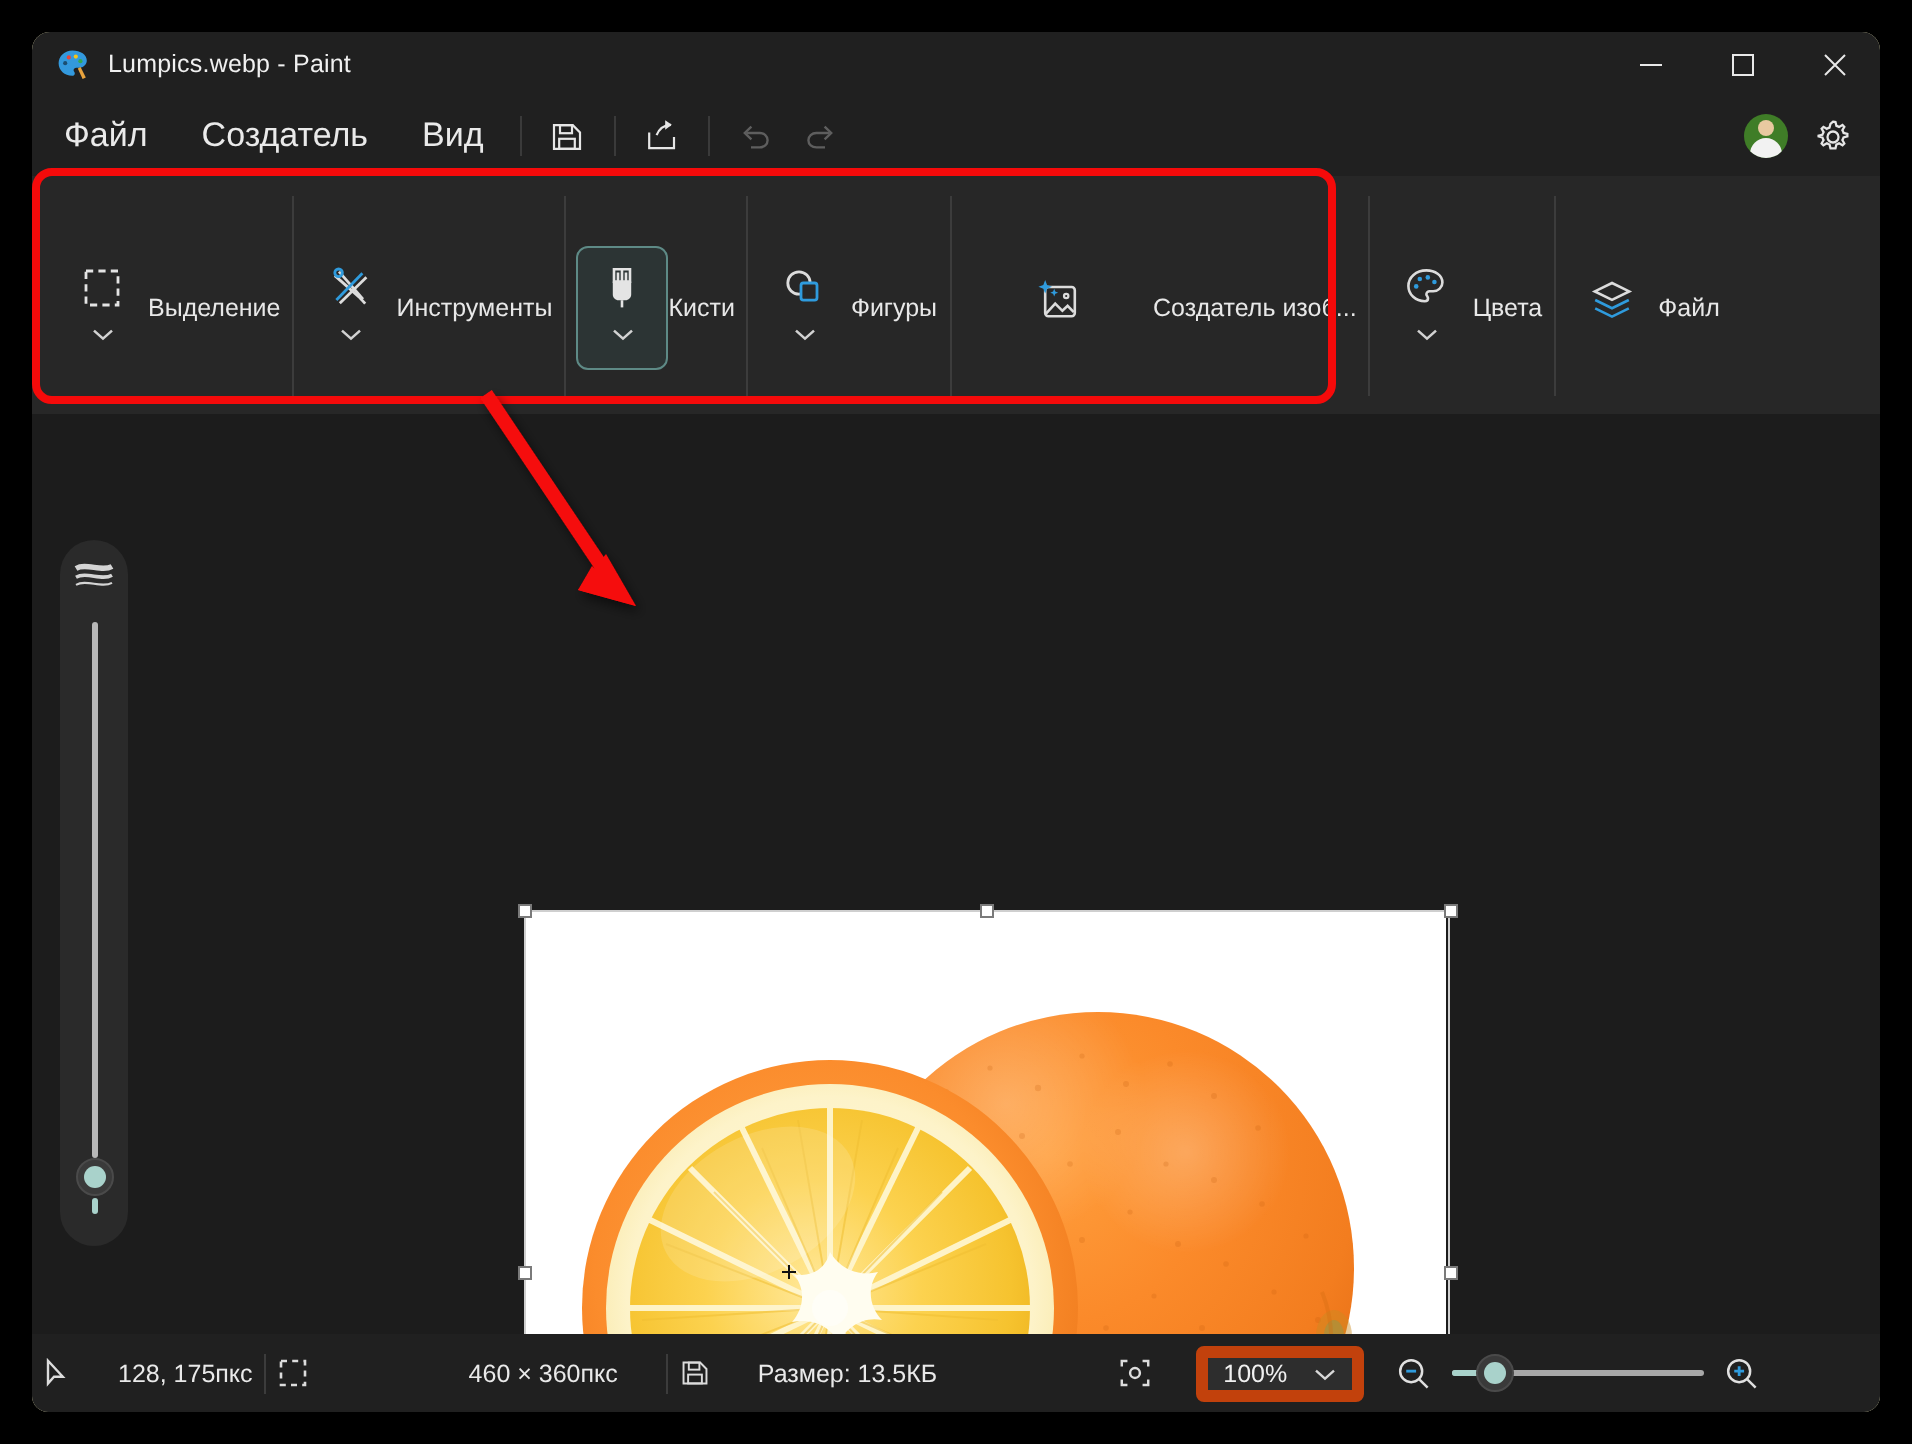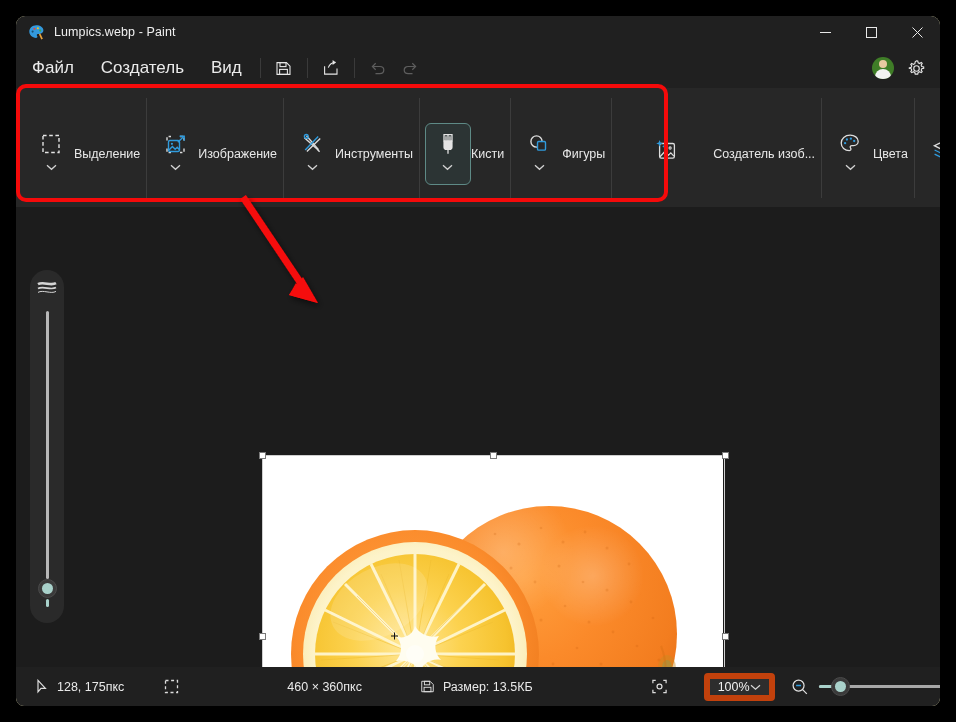--- a/index.html
+++ b/index.html
@@ -316,26 +316,6 @@
         <div class="tool-label">Выделение</div>
       </div>
 
-      <div class="tool-group">
-        <div class="tool-btn">
-          <span class="tool-icon">
-            <svg width="25" height="25" viewBox="0 0 25 25" fill="none">
-              <path d="M4 8.5V4.5h4M17 4.5h4v4M4 16.5v4h4M21 16.5v4h-4" stroke="#dcdcdc" stroke-width="1.4" stroke-dasharray="3.2 2.4"></path>
-              <rect x="5.5" y="8.5" width="11" height="11" rx="1.4" fill="none" stroke="#2f9bdd" stroke-width="1.4"></rect>
-              <circle cx="8.9" cy="11.8" r="1.1" fill="#2f9bdd"></circle>
-              <path d="M6 18l3.4-3.6 2.8 2.8 2-1.9 2.3 2.4" stroke="#2f9bdd" stroke-width="1.4" fill="none"></path>
-              <path d="M14.8 10.2l6-5.8" stroke="#2f9bdd" stroke-width="1.4"></path>
-              <path d="M16.6 4.2h4.6v4.6" stroke="#2f9bdd" stroke-width="1.4" fill="none"></path>
-            </svg>
-          </span>
-          <span class="chev">
-            <svg width="11" height="7" viewBox="0 0 11 7" fill="none" stroke="currentColor" stroke-width="1.3">
-                <path d="M1 1.3l4.5 4 4.5-4"></path>
-              </svg>
-          </span>
-        </div>
-        <div class="tool-label">Изображение</div>
-      </div>
 
       <div class="tool-group">
         <div class="tool-btn">

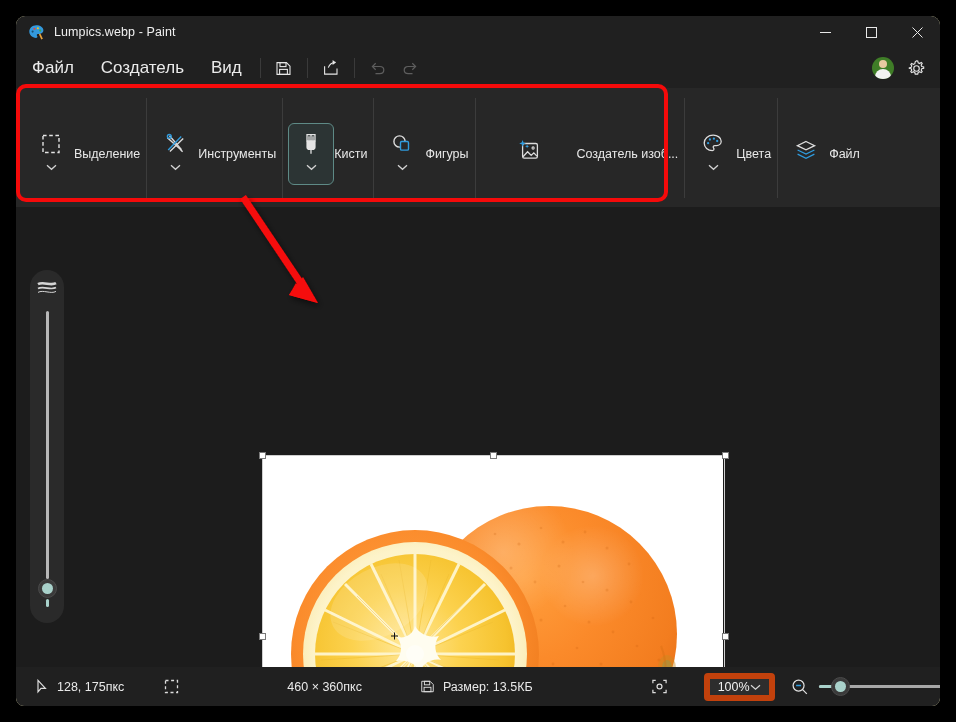--- a/index.html
+++ b/index.html
@@ -180,7 +180,7 @@
     display: flex; align-items: center;
     color: #e9e9e9; font-size: 12.5px;
   }
-  .sb-item { display: flex; align-items: center; gap: 8px; padding: 0 20px; white-space: nowrap; }
+  .sb-item { display: flex; align-items: center; gap: 24px; padding: 0 6px; white-space: nowrap; }
   .sb-sep { width: 1px; height: 20px; background: #3c3c3c; }
   .sb-icon { display: flex; align-items: center; justify-content: center; color: #dcdcdc; }
   .zoom-select {

